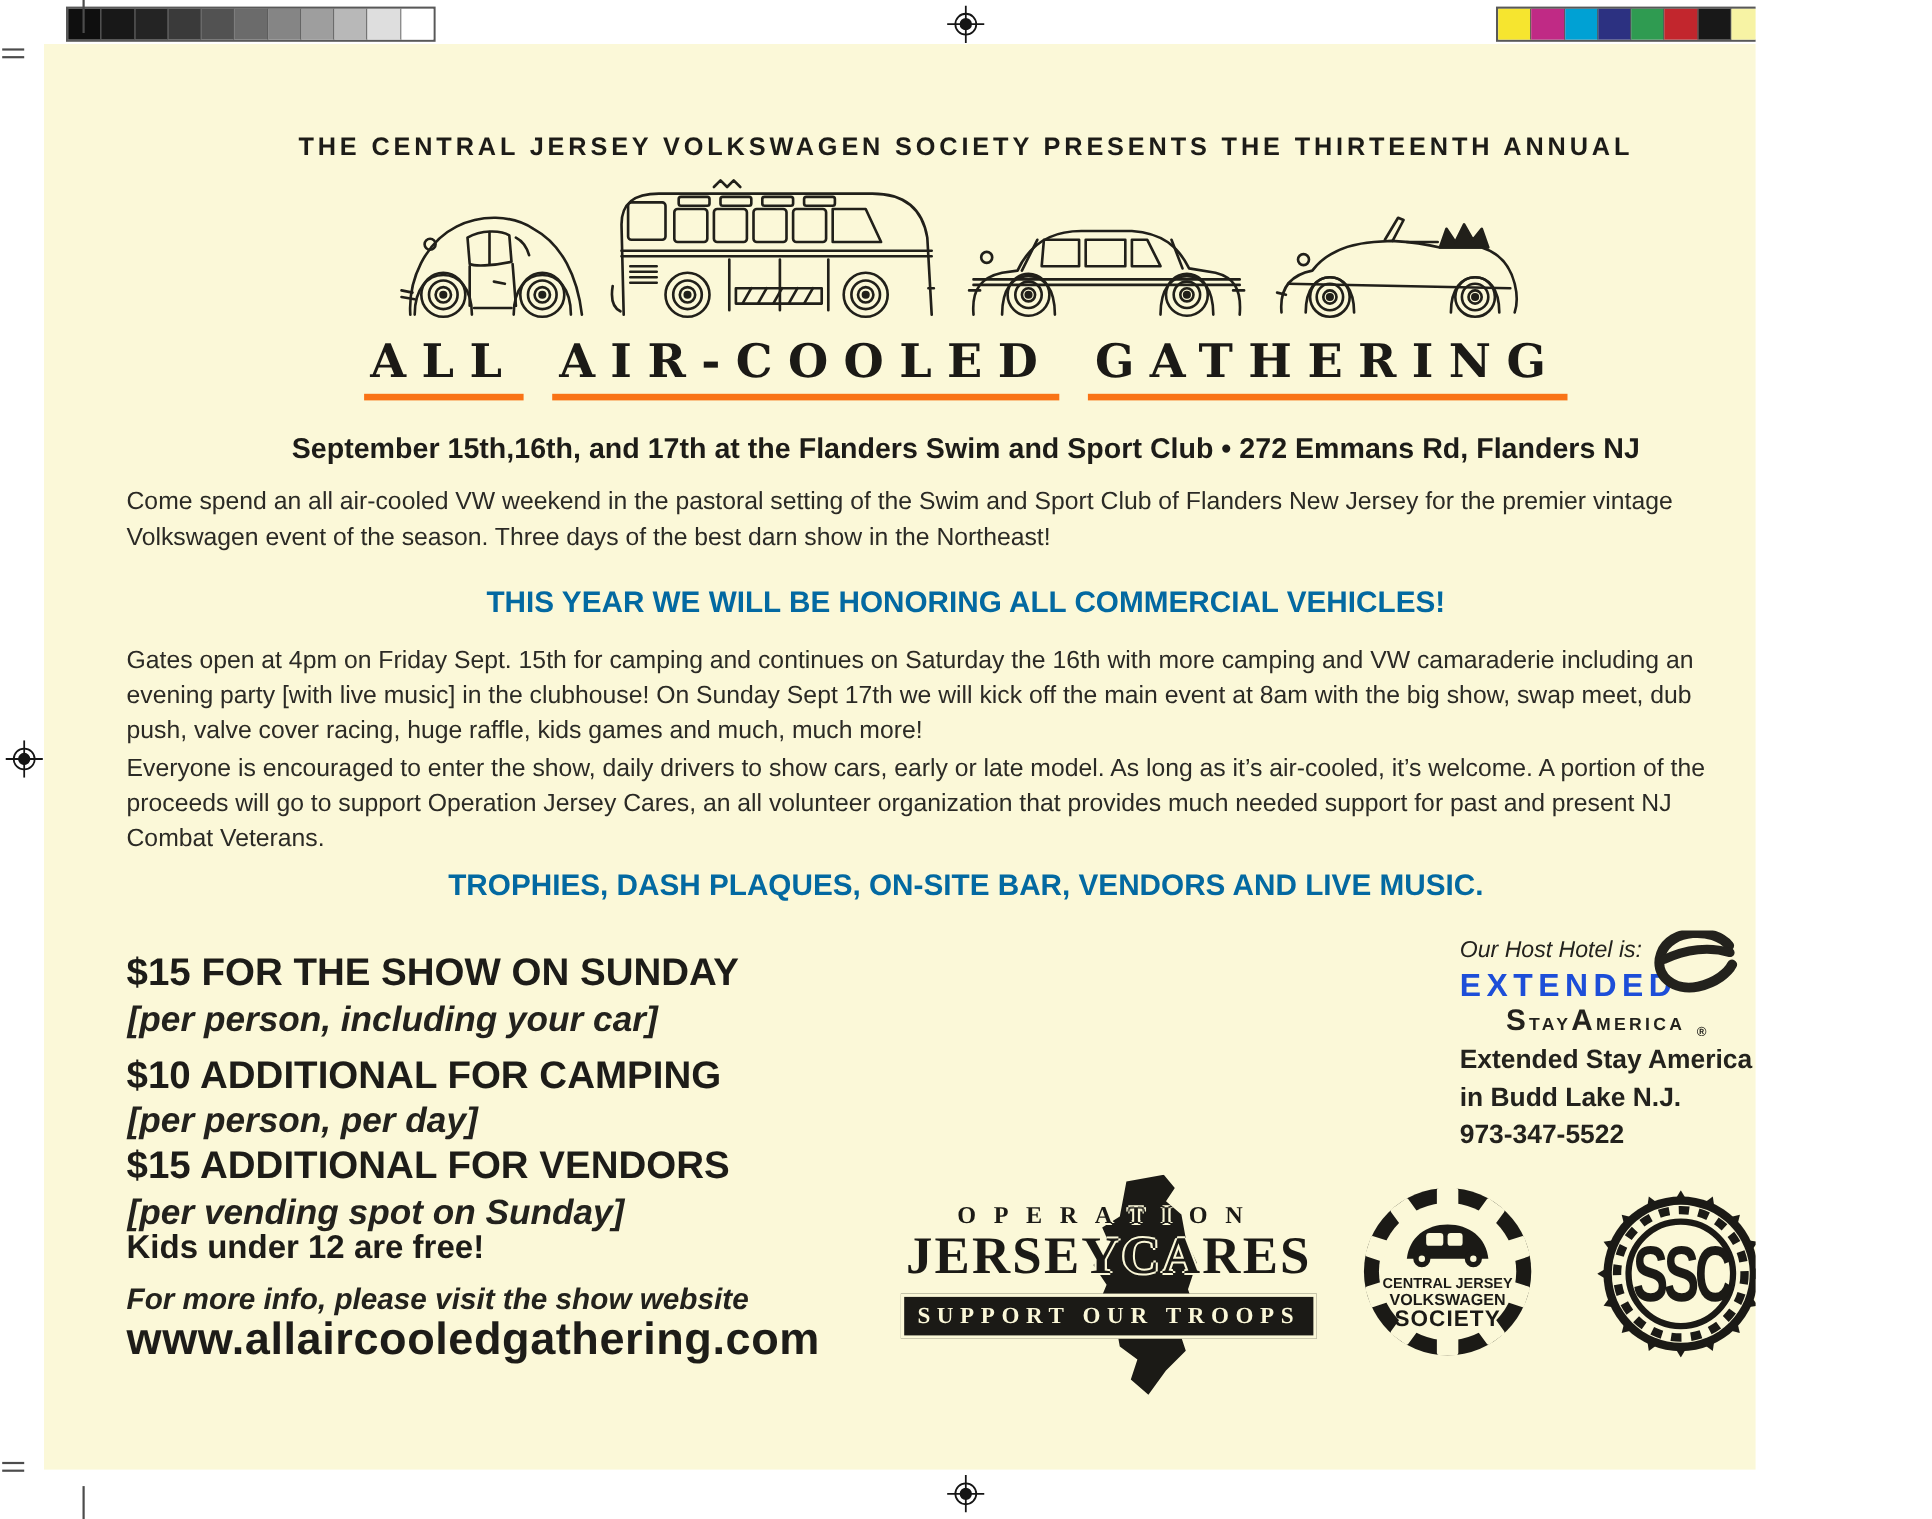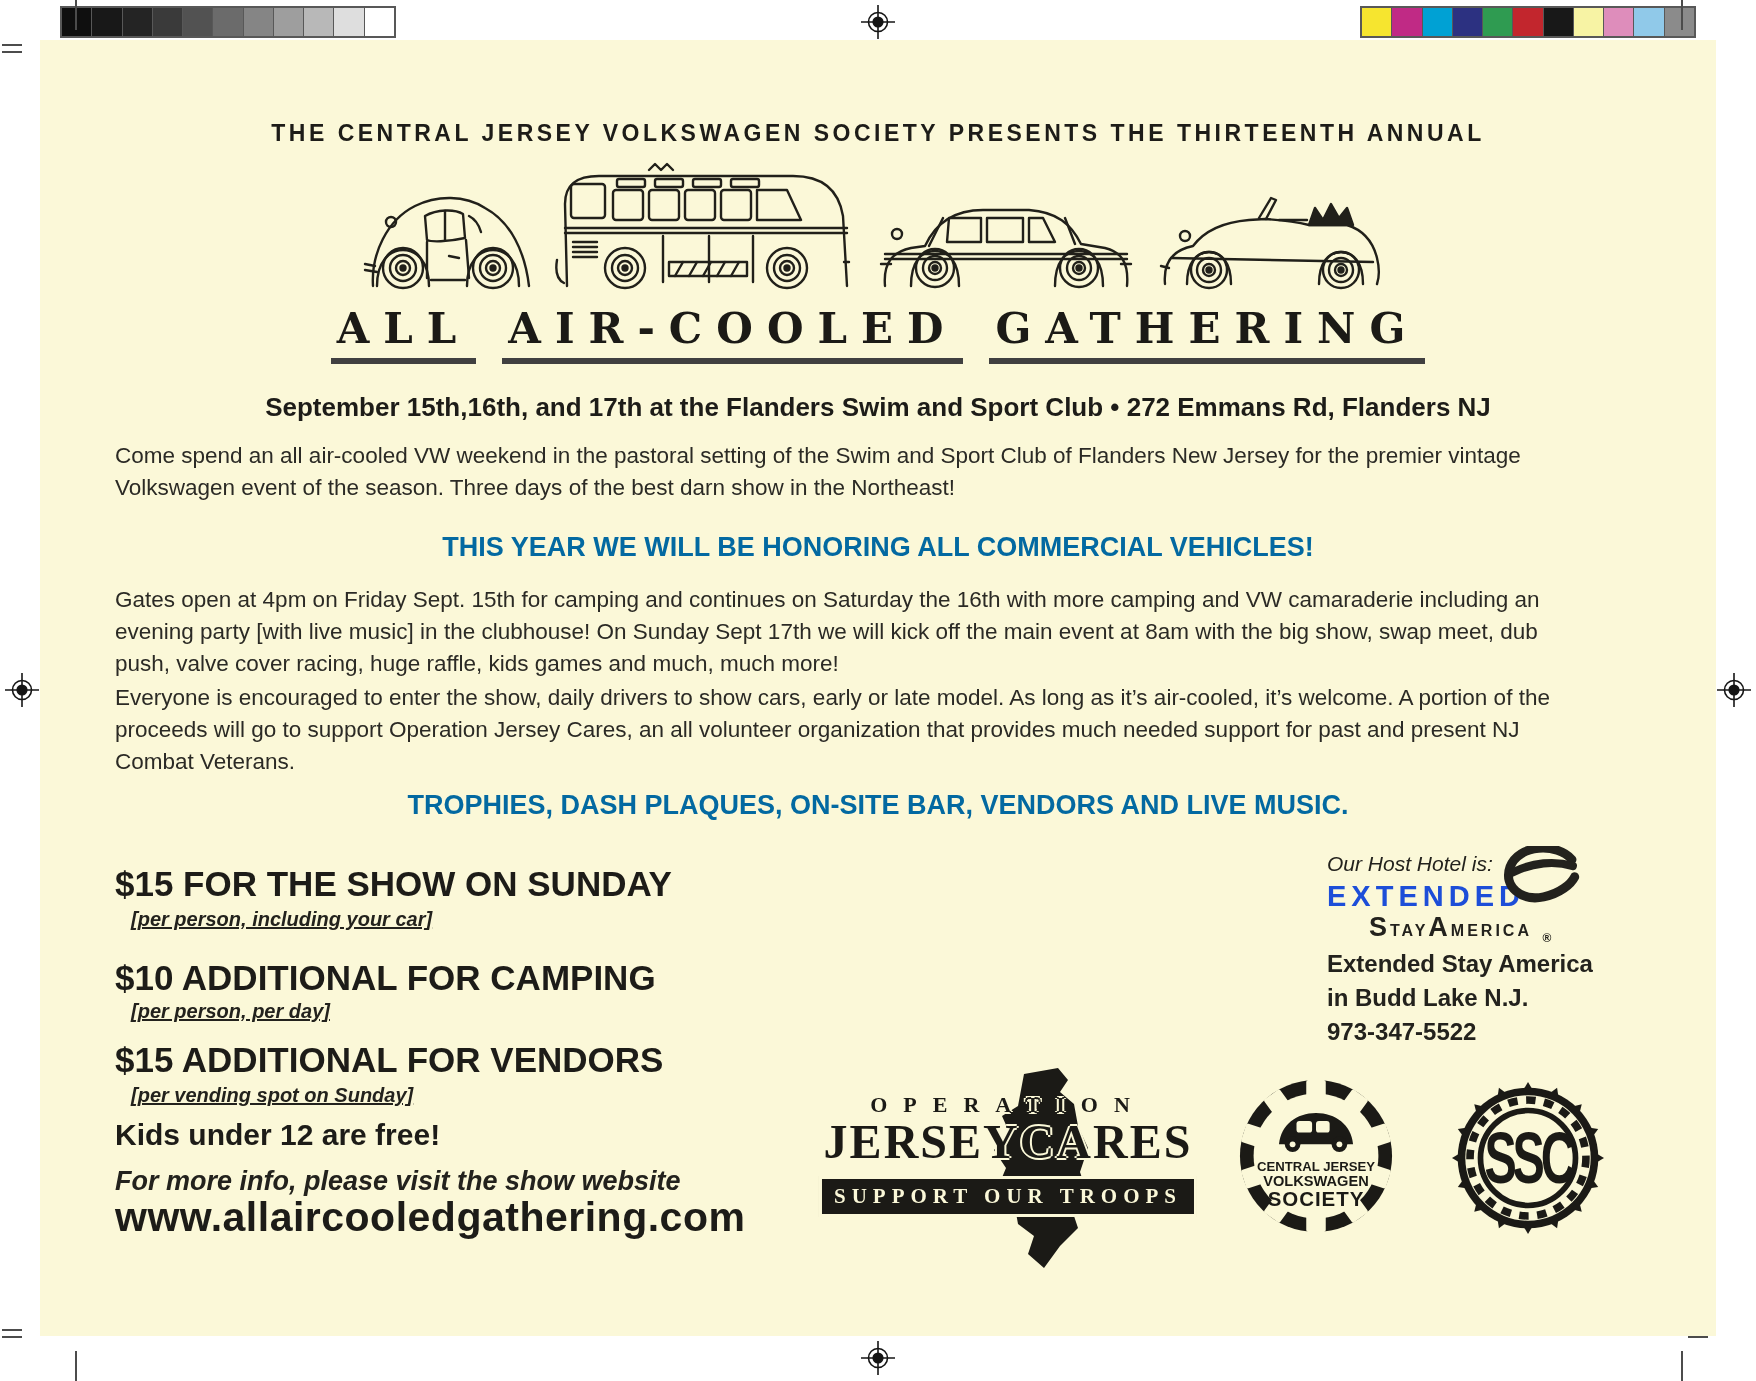--- a/index.html
+++ b/index.html
@@ -3,7 +3,7 @@
 <meta charset="utf-8">
 <style>
   html,body{margin:0;padding:0;background:#ffffff;}
-  #canvas{position:relative;width:1756px;height:1381px;background:#ffffff;overflow:hidden;
+  #canvas{position:relative;width:1596px;height:1381px;background:#ffffff;overflow:hidden;
           font-family:"Liberation Sans",sans-serif;color:#23221d;}
 
   

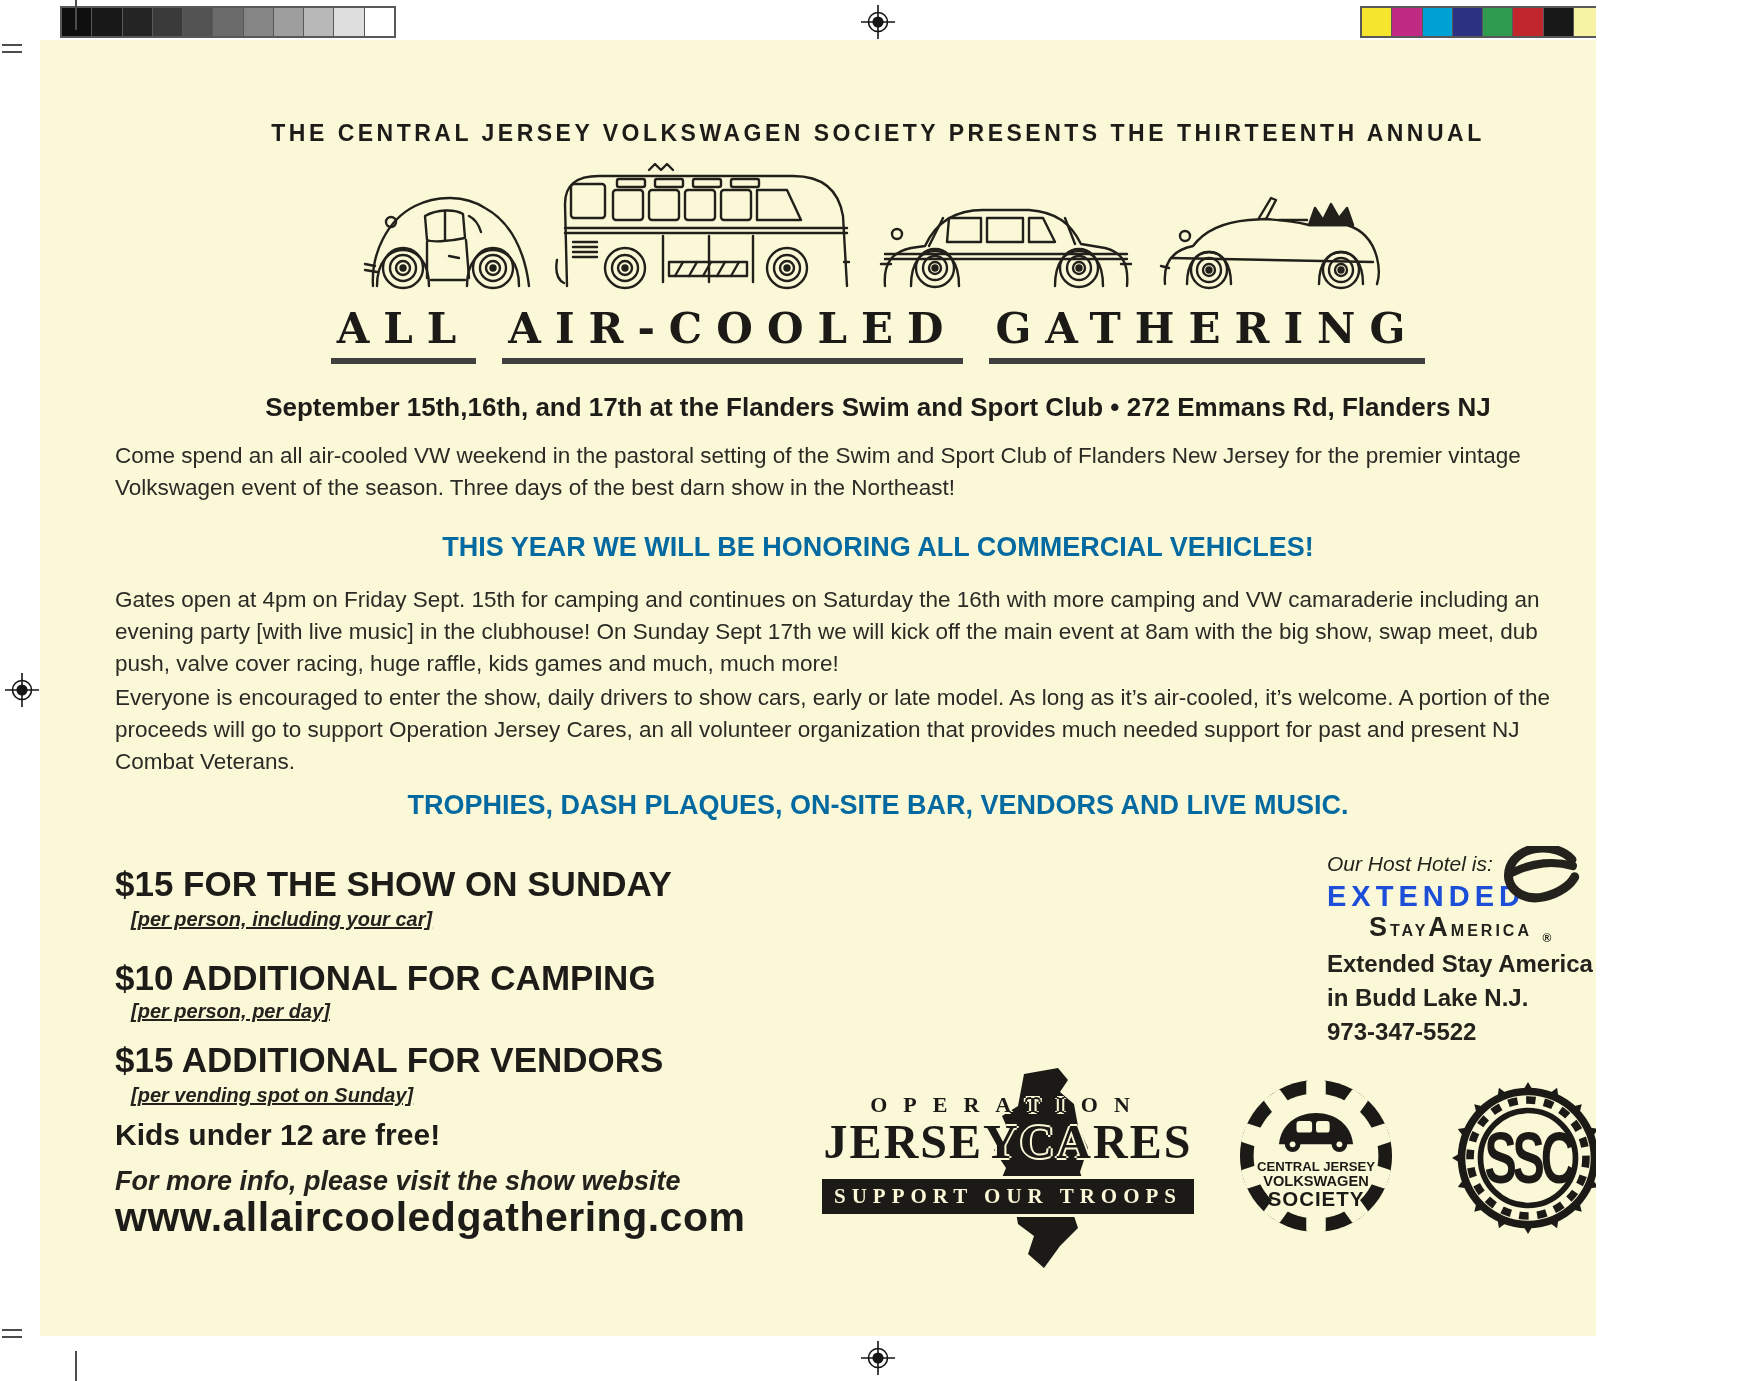--- a/index.html
+++ b/index.html
@@ -27,7 +27,7 @@
 
   .title-row{top:264px;white-space:nowrap;}
   .title-word{display:inline-block;font-family:"DejaVu Serif",serif;font-weight:bold;font-size:42px;
-              letter-spacing:14px;color:#1b1a16;border-bottom:6px solid #404040;padding:0 6px 5px 6px;margin:0 13px;}
+              letter-spacing:14px;color:#1b1a16;border-bottom:6px solid #f97316;padding:0 6px 5px 6px;margin:0 13px;}
 
   .dateline{top:352px;font-size:26px;font-weight:bold;color:#1d1c18;}
 

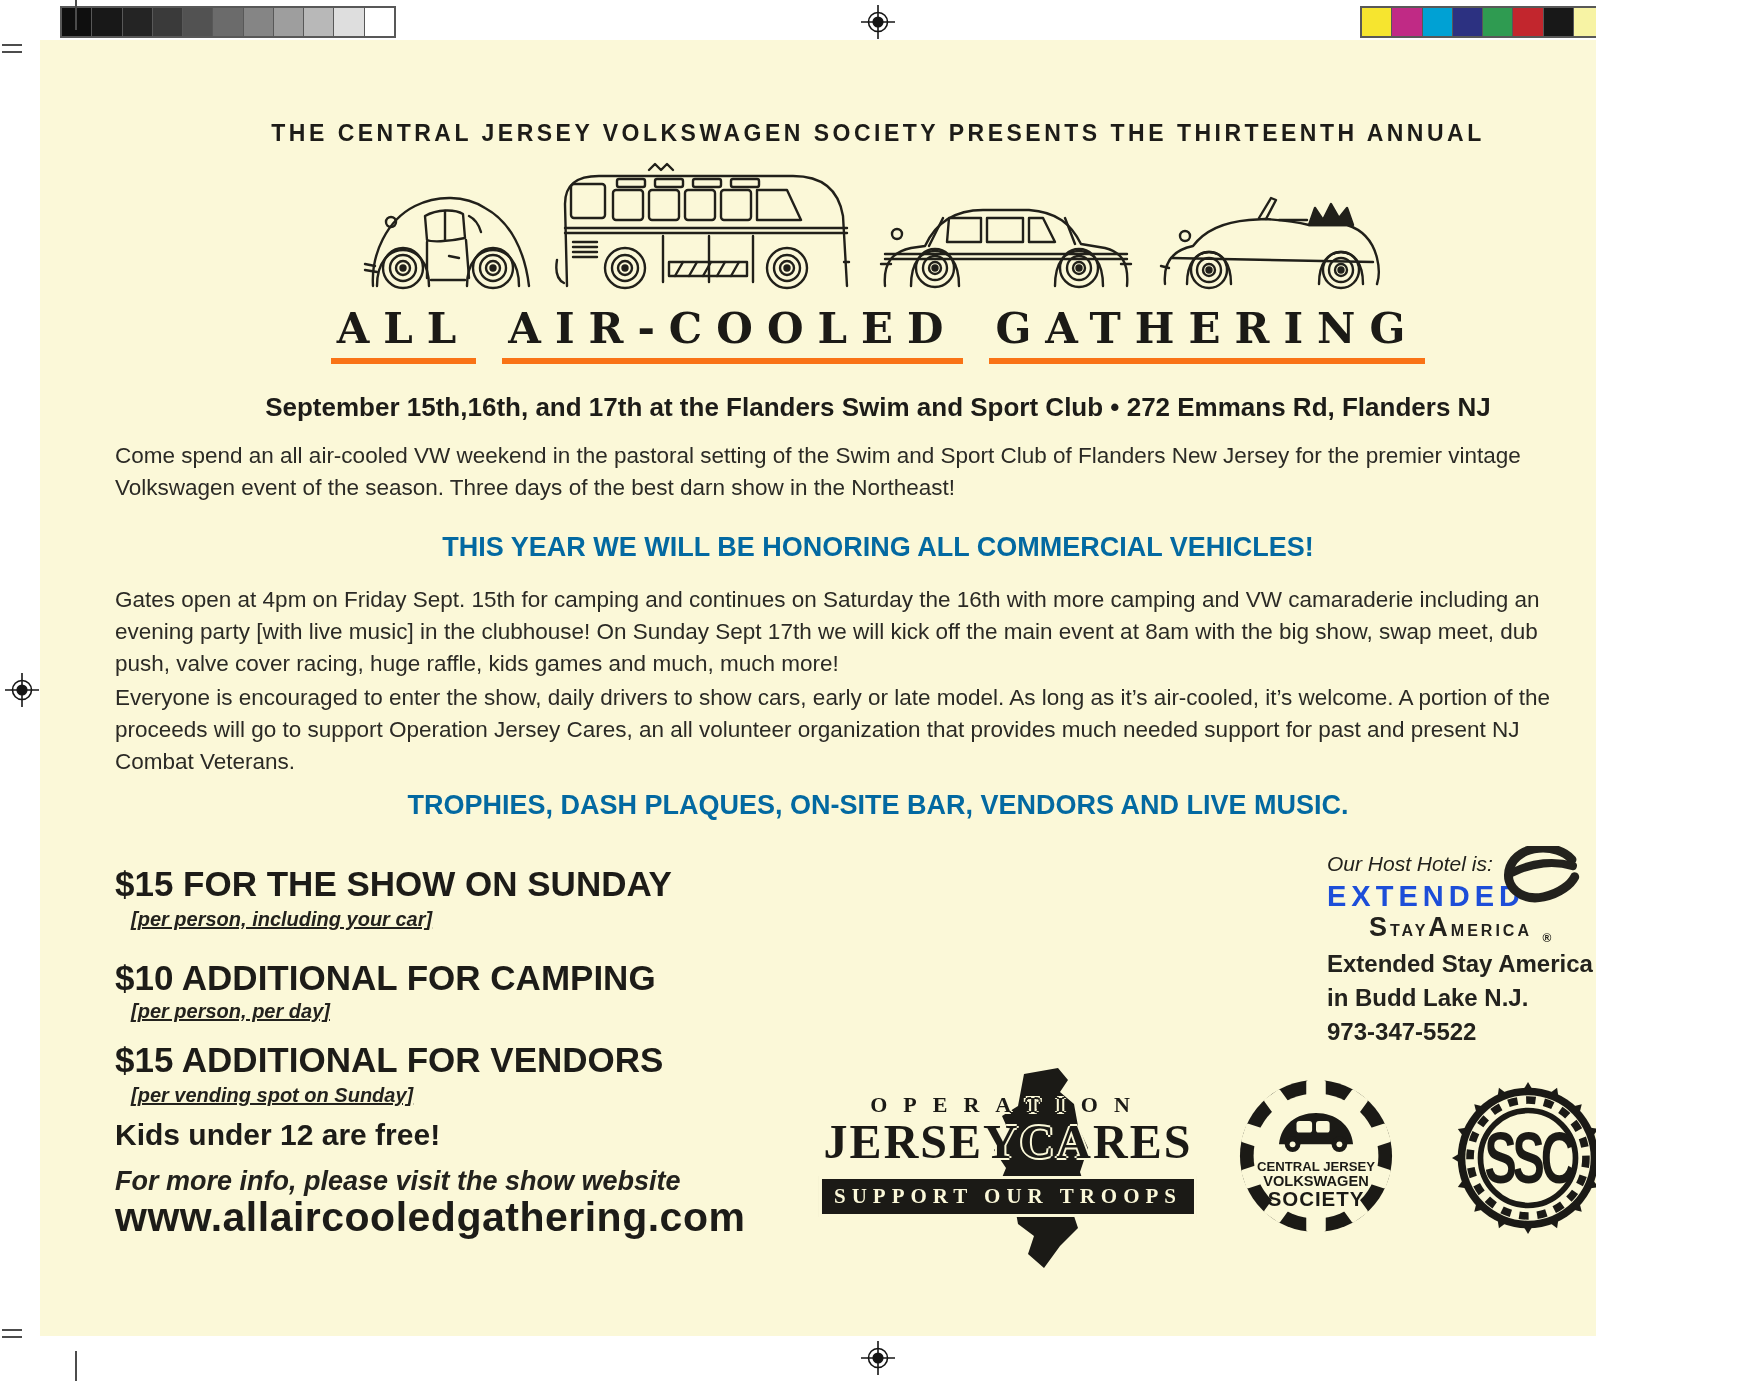--- a/index.html
+++ b/index.html
@@ -38,7 +38,7 @@
   .honoring{top:492px;} .amenities{top:750px;}
 
   .price-title{left:75px;font-size:35px;font-weight:bold;color:#1d1c18;}
-  .price-note{left:91px;font-size:20px;font-weight:bold;font-style:italic;color:#23221d;text-decoration:underline;}
+  .price-note{left:76px;font-size:32px;font-weight:bold;font-style:italic;color:#23221d;}
   .pt-show{top:824px;} .pn-show{top:868px;}
   .pt-camp{top:918px;} .pn-camp{top:960px;}
   .pt-vend{top:1000px;} .pn-vend{top:1044px;}

